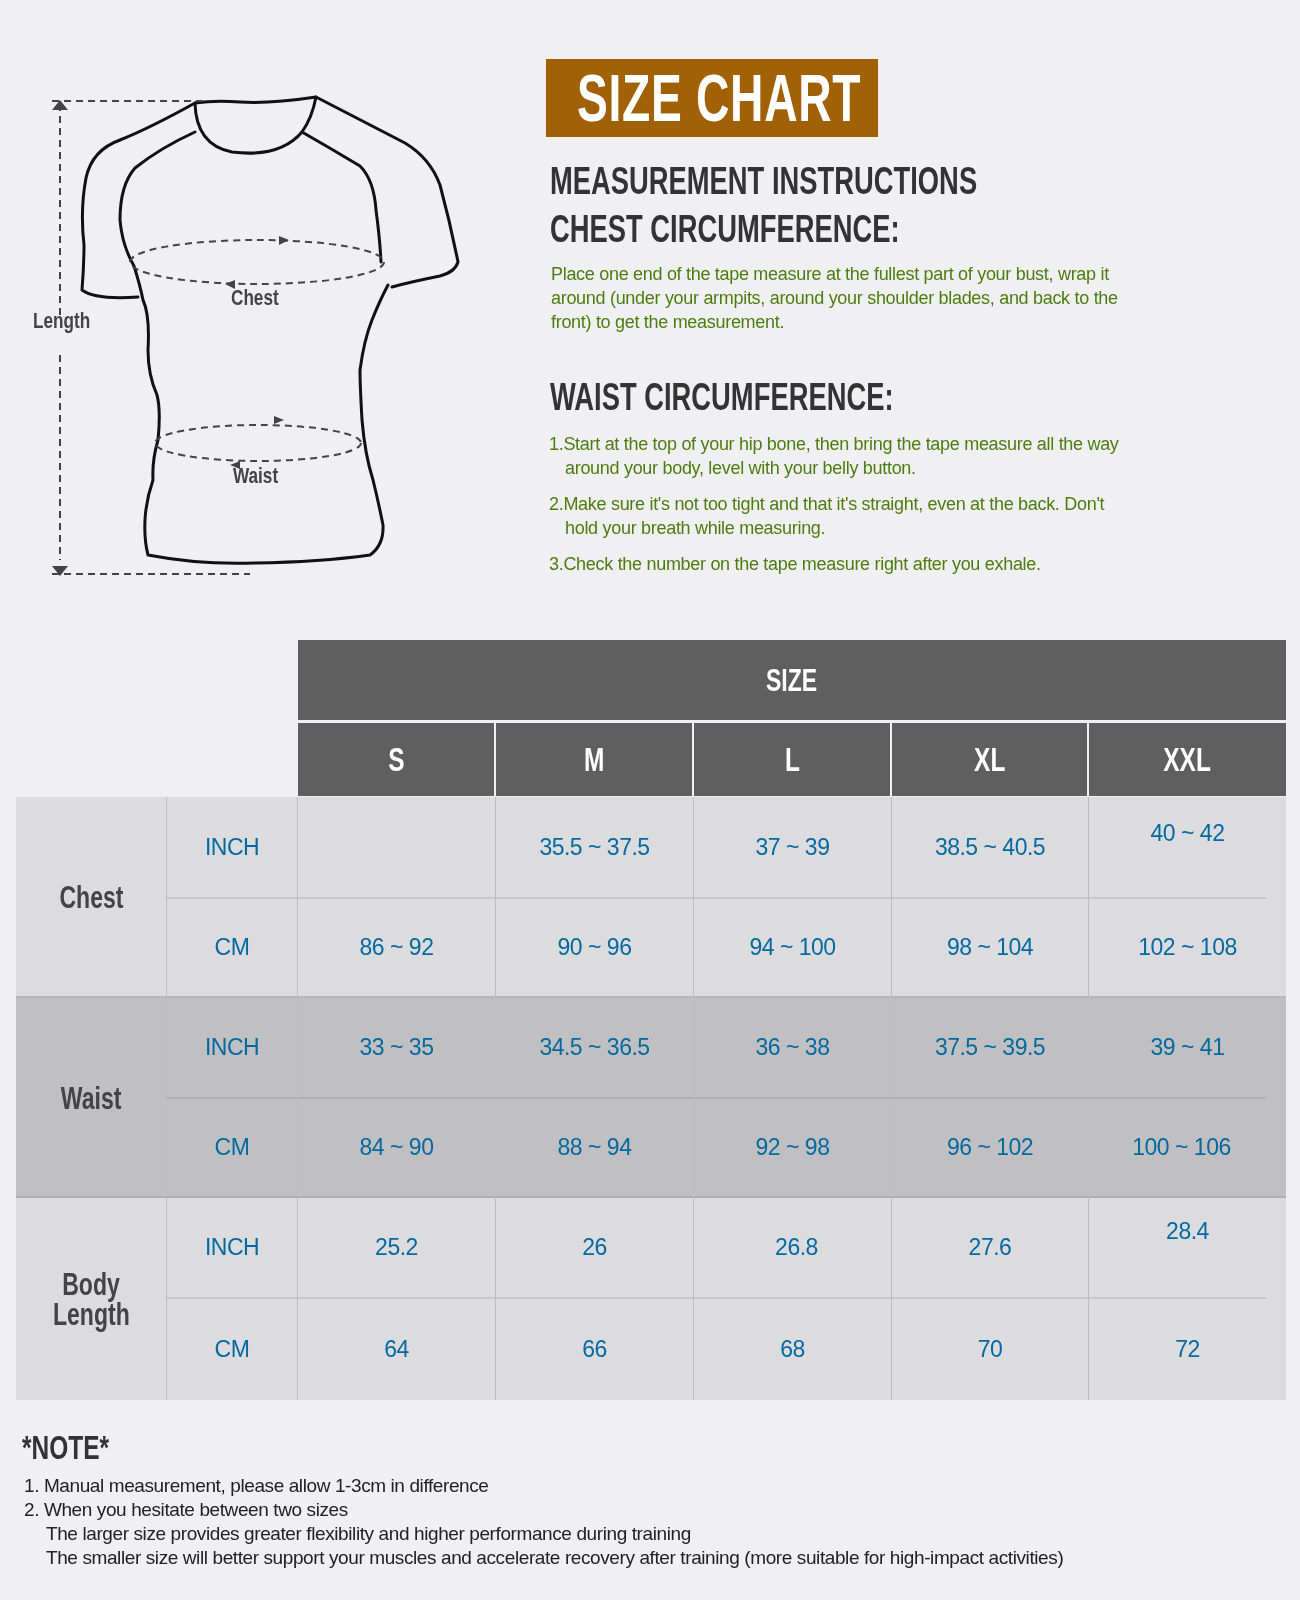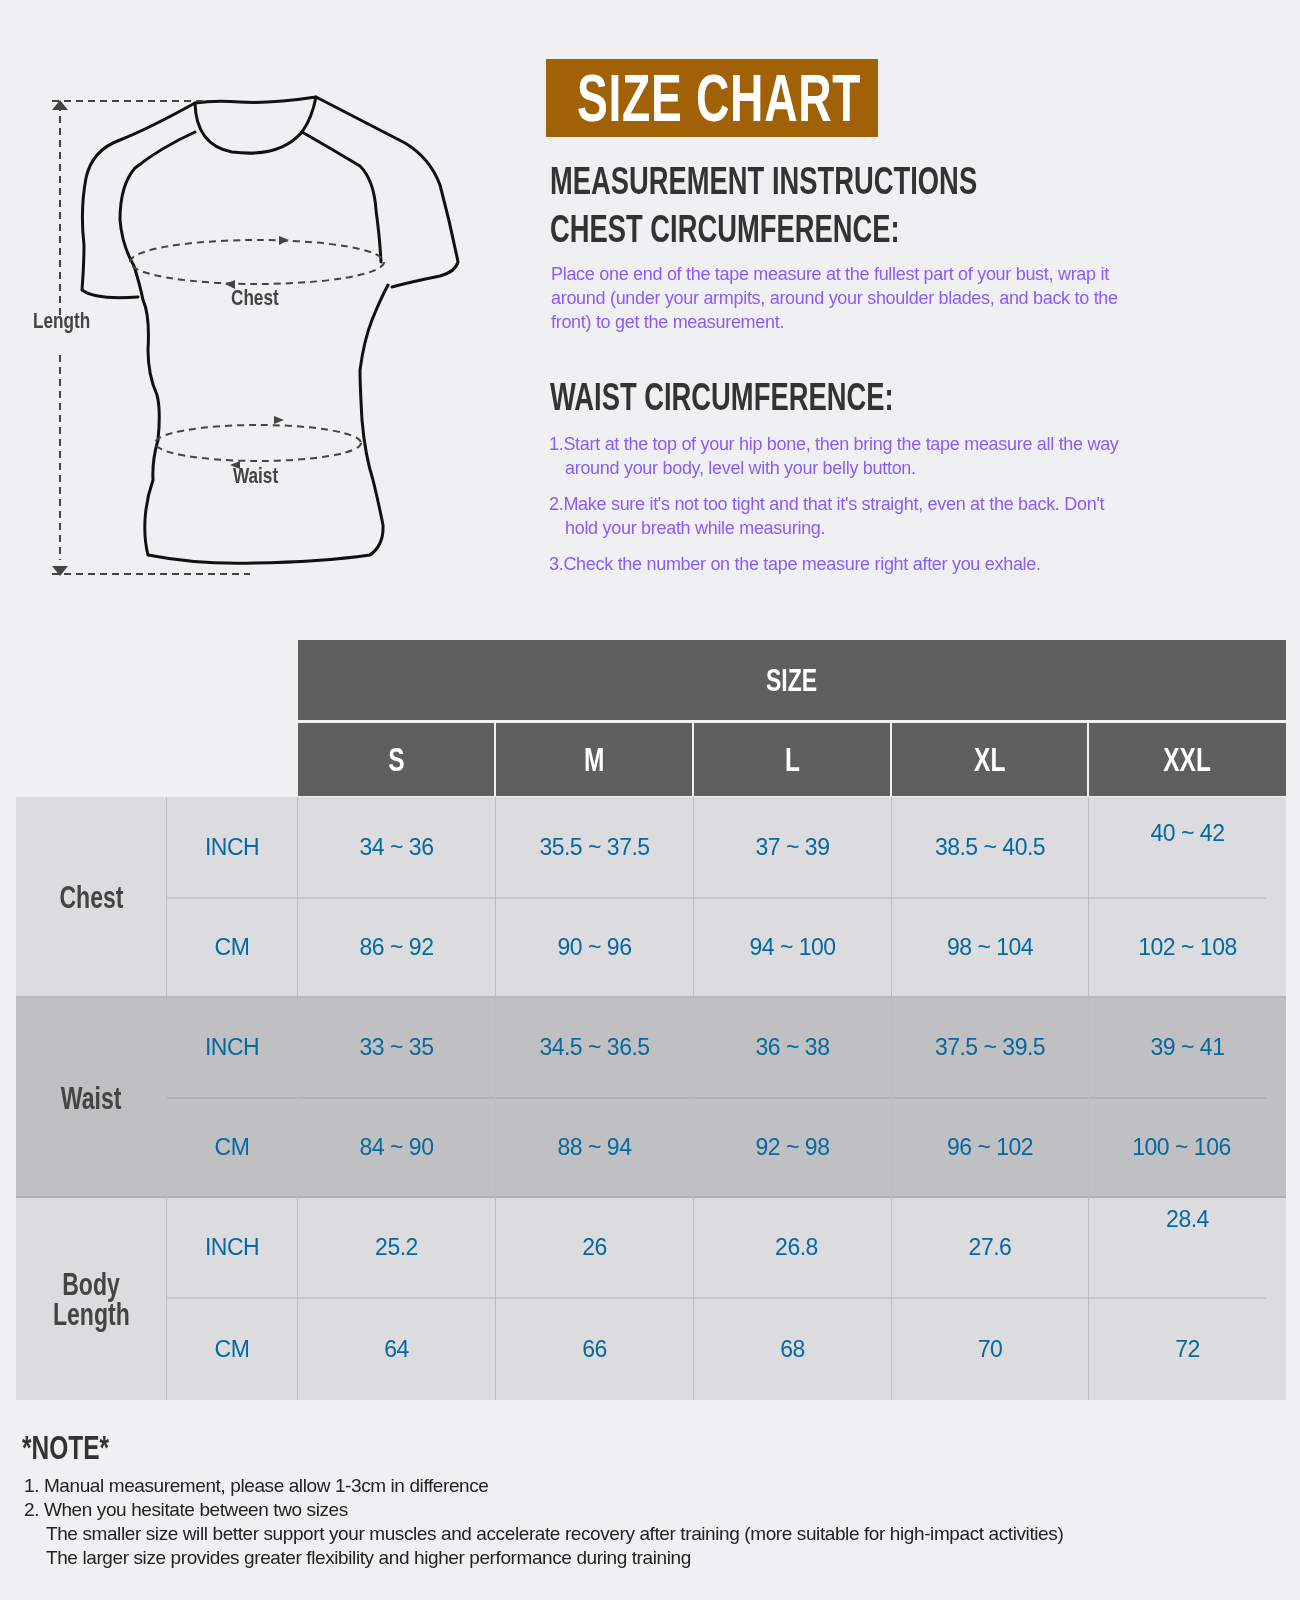--- a/index.html
+++ b/index.html
@@ -15,7 +15,7 @@
   #title-text { position: absolute; left: 31px; top: 6px; font-size: 66px; font-weight: bold; color: #fff; letter-spacing: 1px; transform: scaleX(0.70); transform-origin: left center; white-space: nowrap; line-height: 66px; }
 
   .heading { position: absolute; font-weight: bold; color: #333; font-size: 38px; transform: scaleX(0.72); transform-origin: left center; white-space: nowrap; line-height: 40px; }
-  .para { position: absolute; font-size: 18px; line-height: 24px; color: #8b5cf6; letter-spacing: -0.3px; }
+  .para { position: absolute; font-size: 18px; line-height: 24px; color: #4d7c0f; letter-spacing: -0.3px; }
   .para .ind { display: block; padding-left: 16px; }
 
   

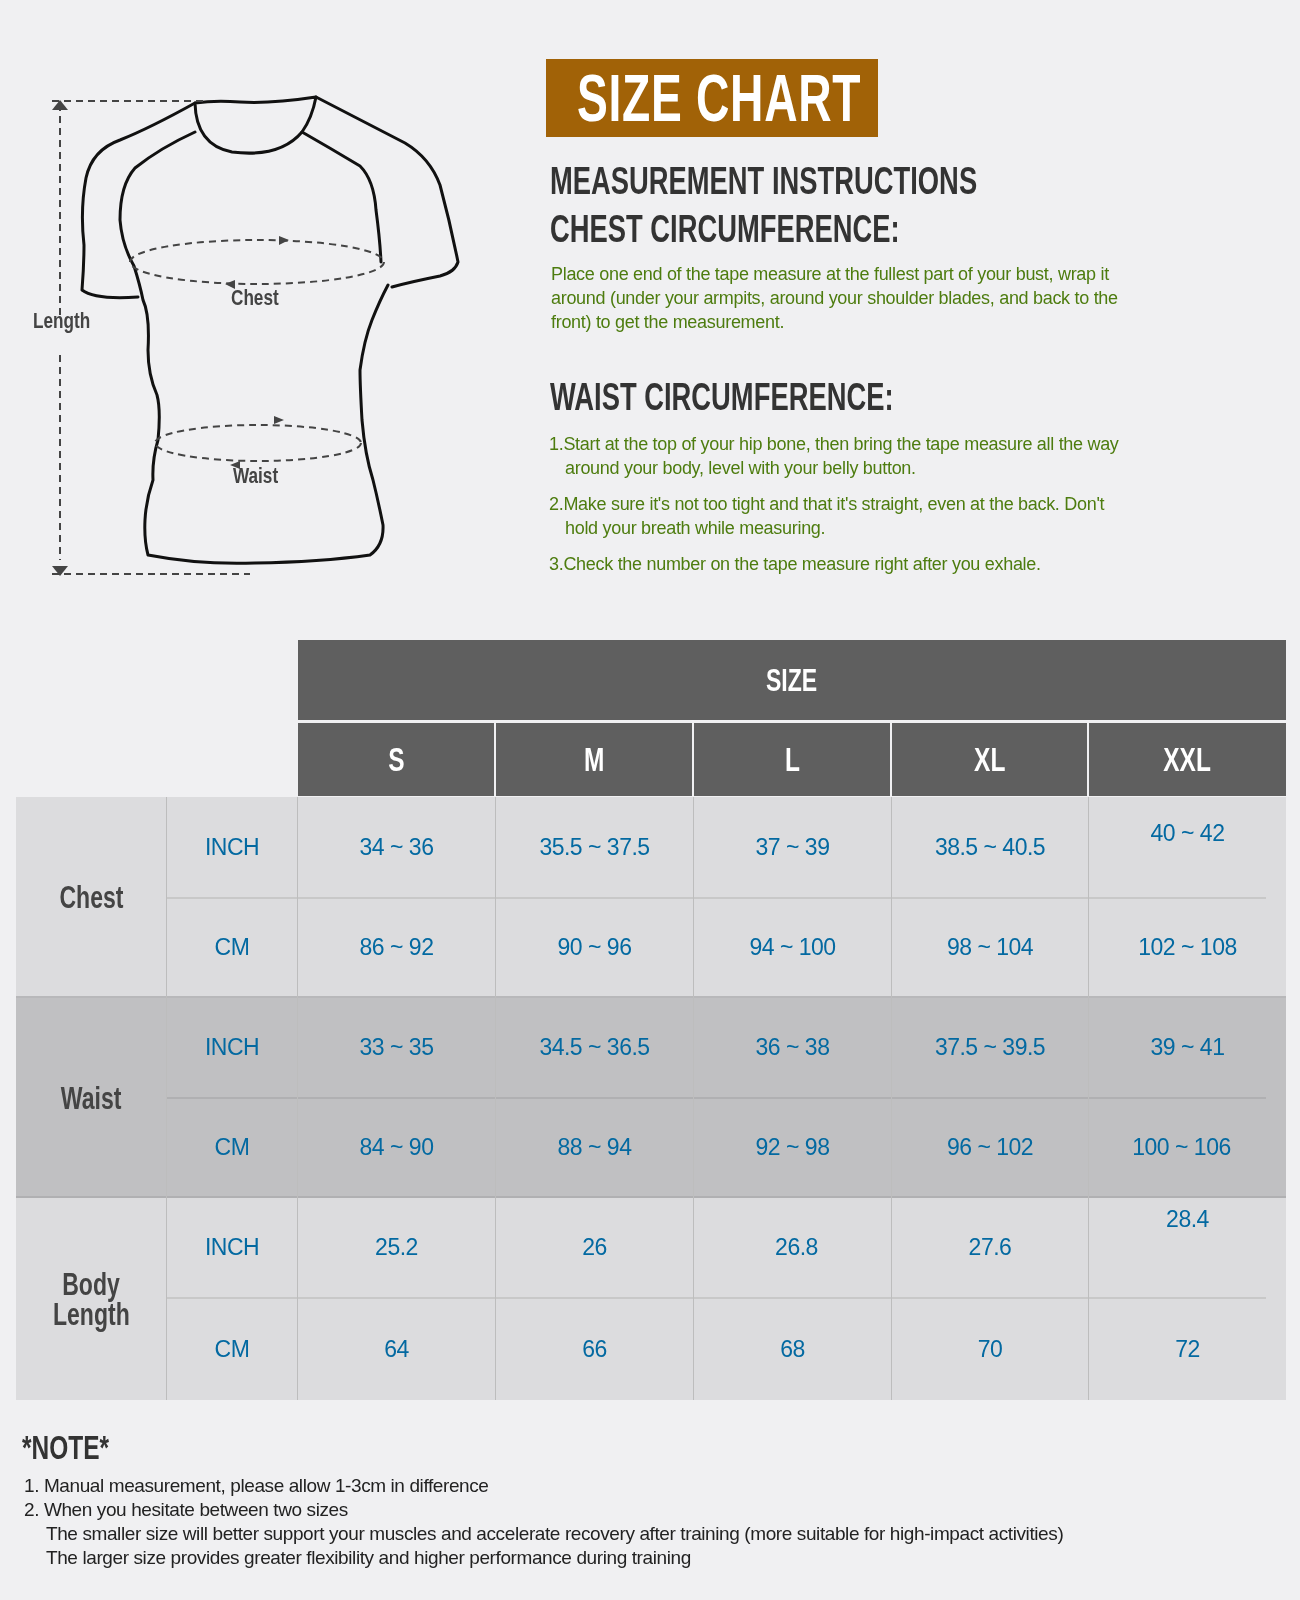--- a/index.html
+++ b/index.html
@@ -142,7 +142,6 @@
       <span>Chest</span>
     </div>
   <div class="cell val" style="left:151px;top:157px;width:130px;height:100px;">INCH</div>
-  <div class="cell val" style="left:282px;top:157px;width:197px;height:100px;">34 ~ 36</div>
   <div class="cell val" style="left:480px;top:157px;width:197px;height:100px;">35.5 ~ 37.5</div>
   <div class="cell val" style="left:678px;top:157px;width:197px;height:100px;">37 ~ 39</div>
   <div class="cell val" style="left:876px;top:157px;width:196px;height:100px;">38.5 ~ 40.5</div>

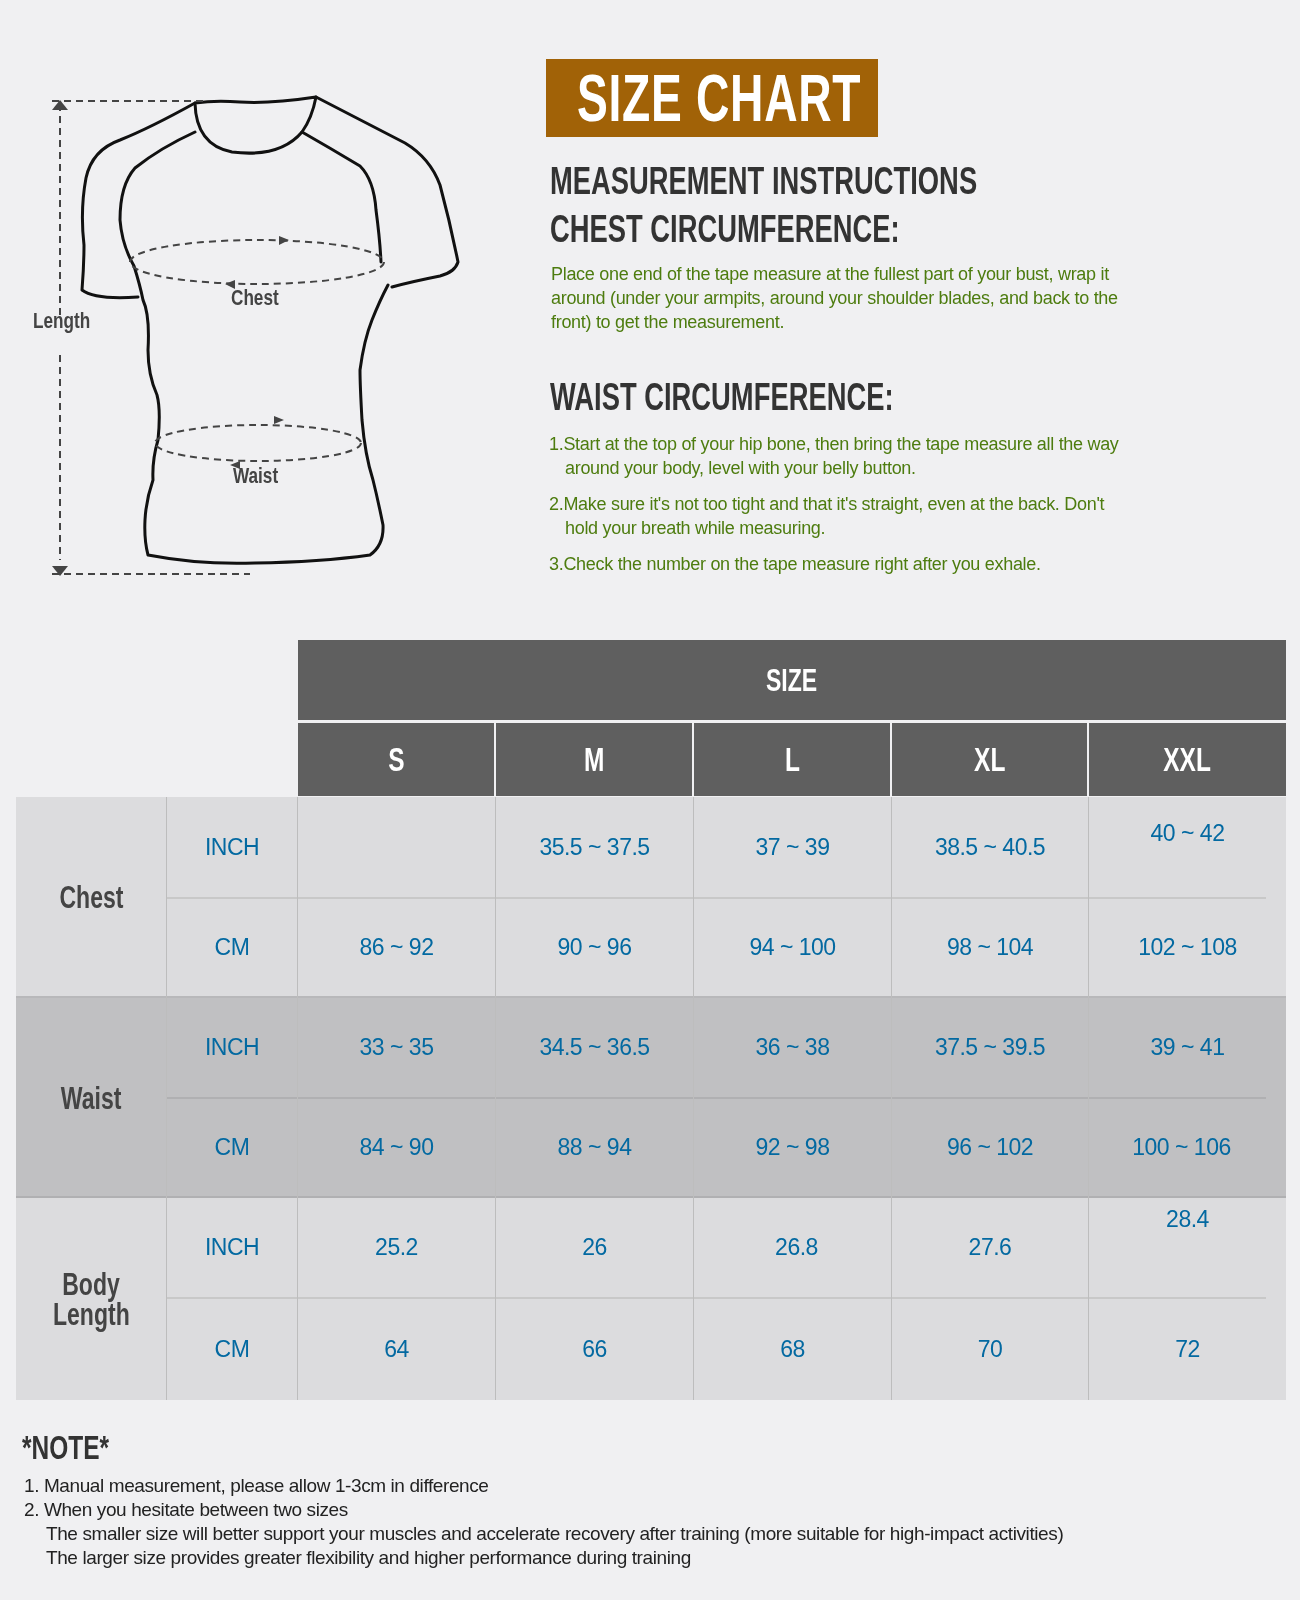--- a/index.html
+++ b/index.html
@@ -178,7 +178,7 @@
   <div class="cell val" style="left:480px;top:558px;width:197px;height:99px;">26</div>
   <div class="cell val" style="left:682px;top:558px;width:197px;height:99px;">26.8</div>
   <div class="cell val" style="left:876px;top:558px;width:196px;height:99px;">27.6</div>
-  <div class="cell val" style="left:1073px;top:530px;width:197px;height:99px;">28.4</div>
+  <div class="cell val" style="left:1073px;top:542px;width:197px;height:99px;">28.4</div>
   <div class="cell val" style="left:151px;top:659px;width:130px;height:101px;">CM</div>
   <div class="cell val" style="left:282px;top:659px;width:197px;height:101px;">64</div>
   <div class="cell val" style="left:480px;top:659px;width:197px;height:101px;">66</div>

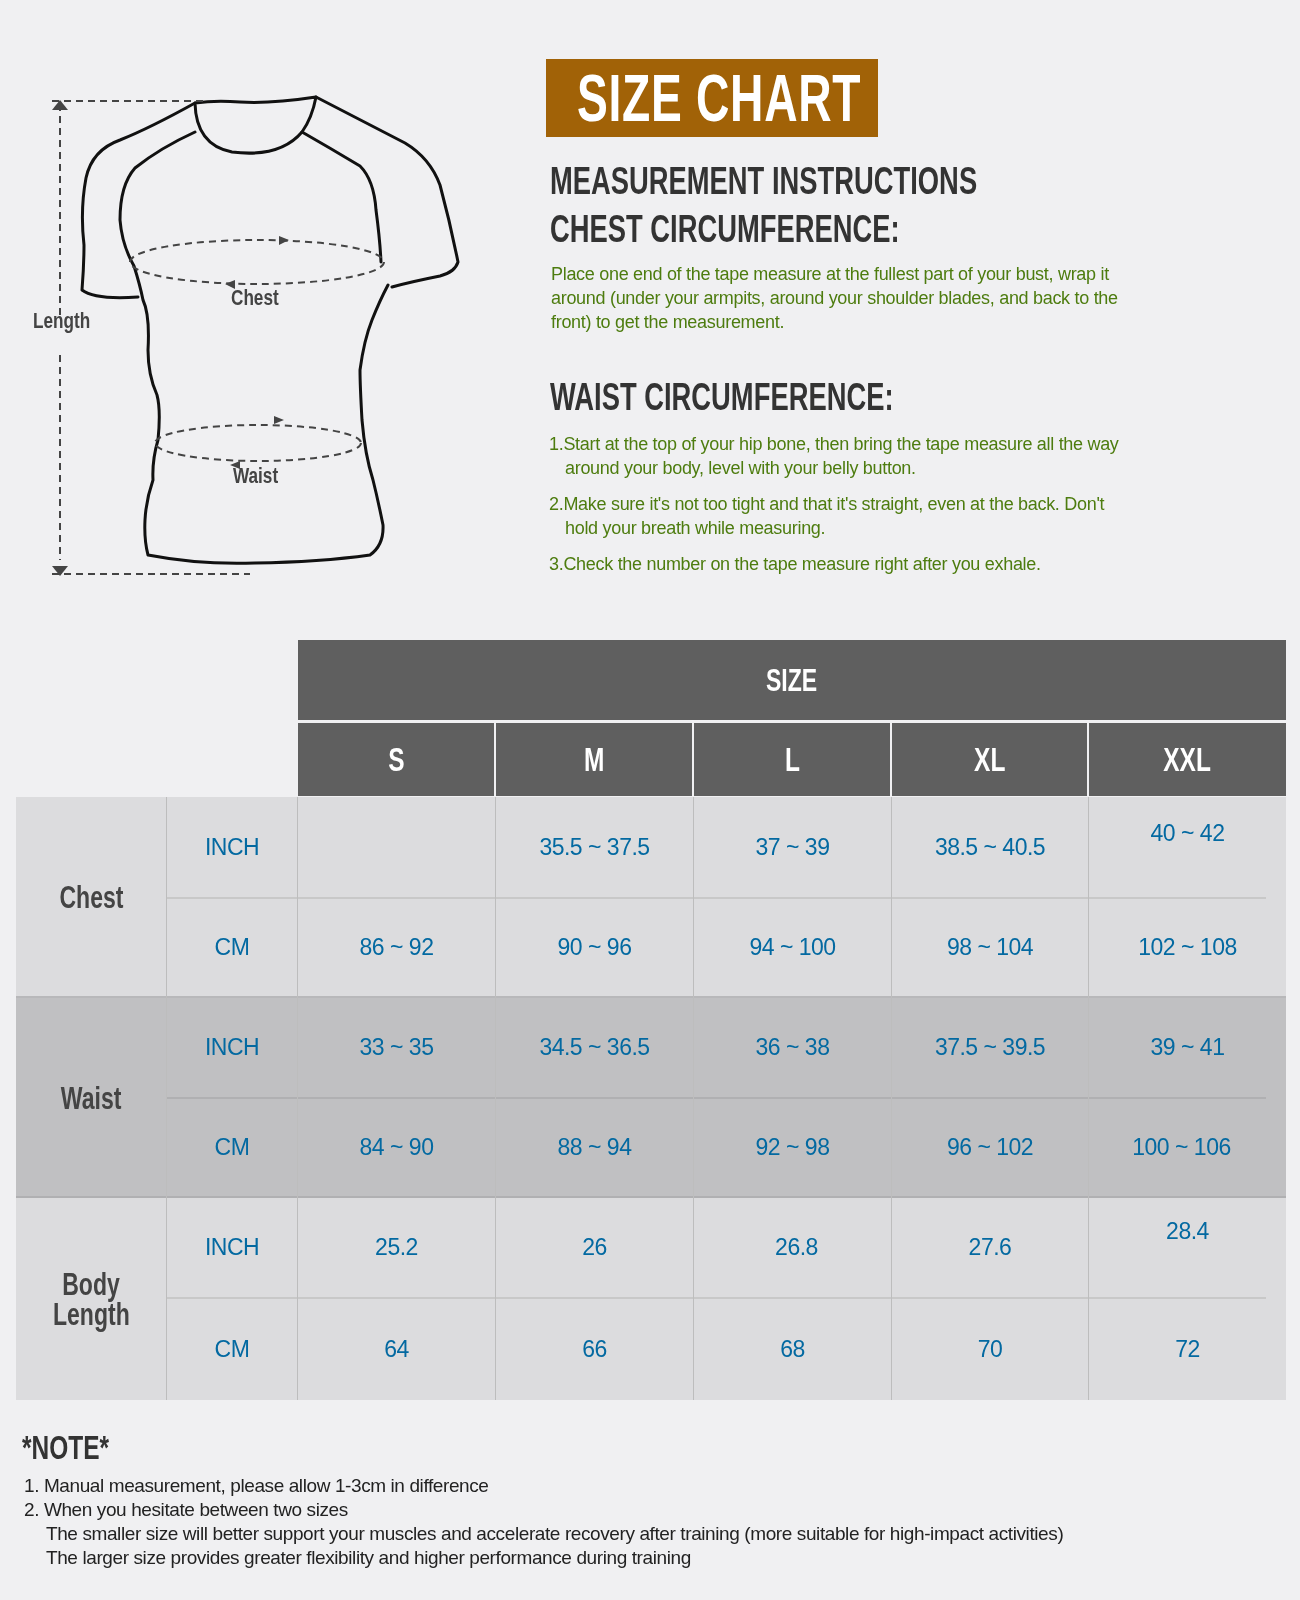--- a/index.html
+++ b/index.html
@@ -191,8 +191,8 @@
 <div id="notes">
   <div>1. Manual measurement, please allow 1-3cm in  difference</div>
   <div>2. When you hesitate between two sizes</div>
+  <div class="sub">The larger size provides greater flexibility and higher performance during training</div>
   <div class="sub">The smaller size will better support your muscles and accelerate recovery after training (more suitable for high-impact activities)</div>
-  <div class="sub">The larger size provides greater flexibility and higher performance during training</div>
 </div>
 
 </body></html>

